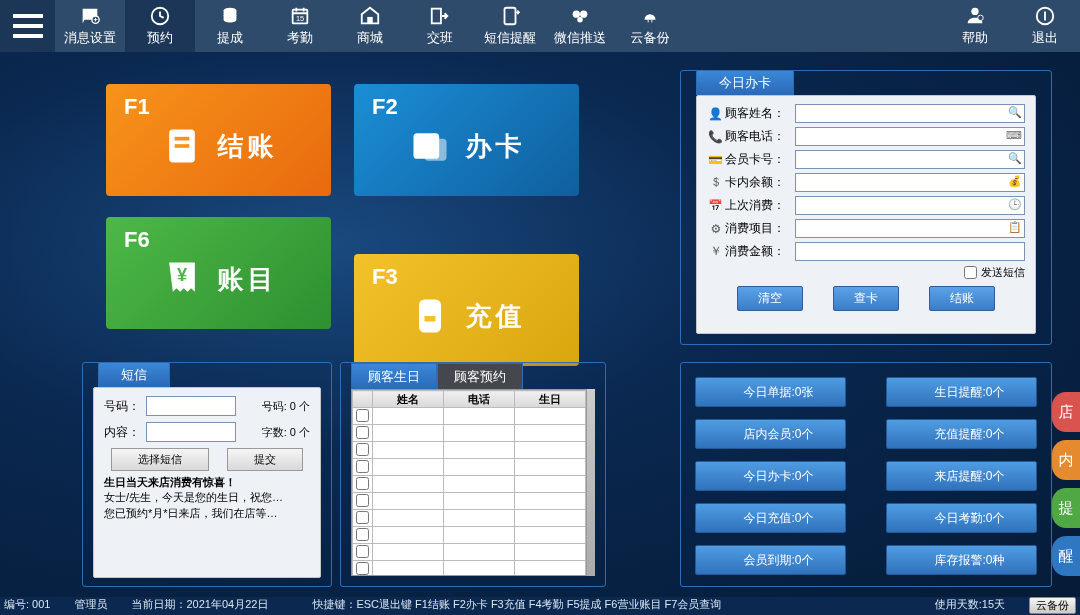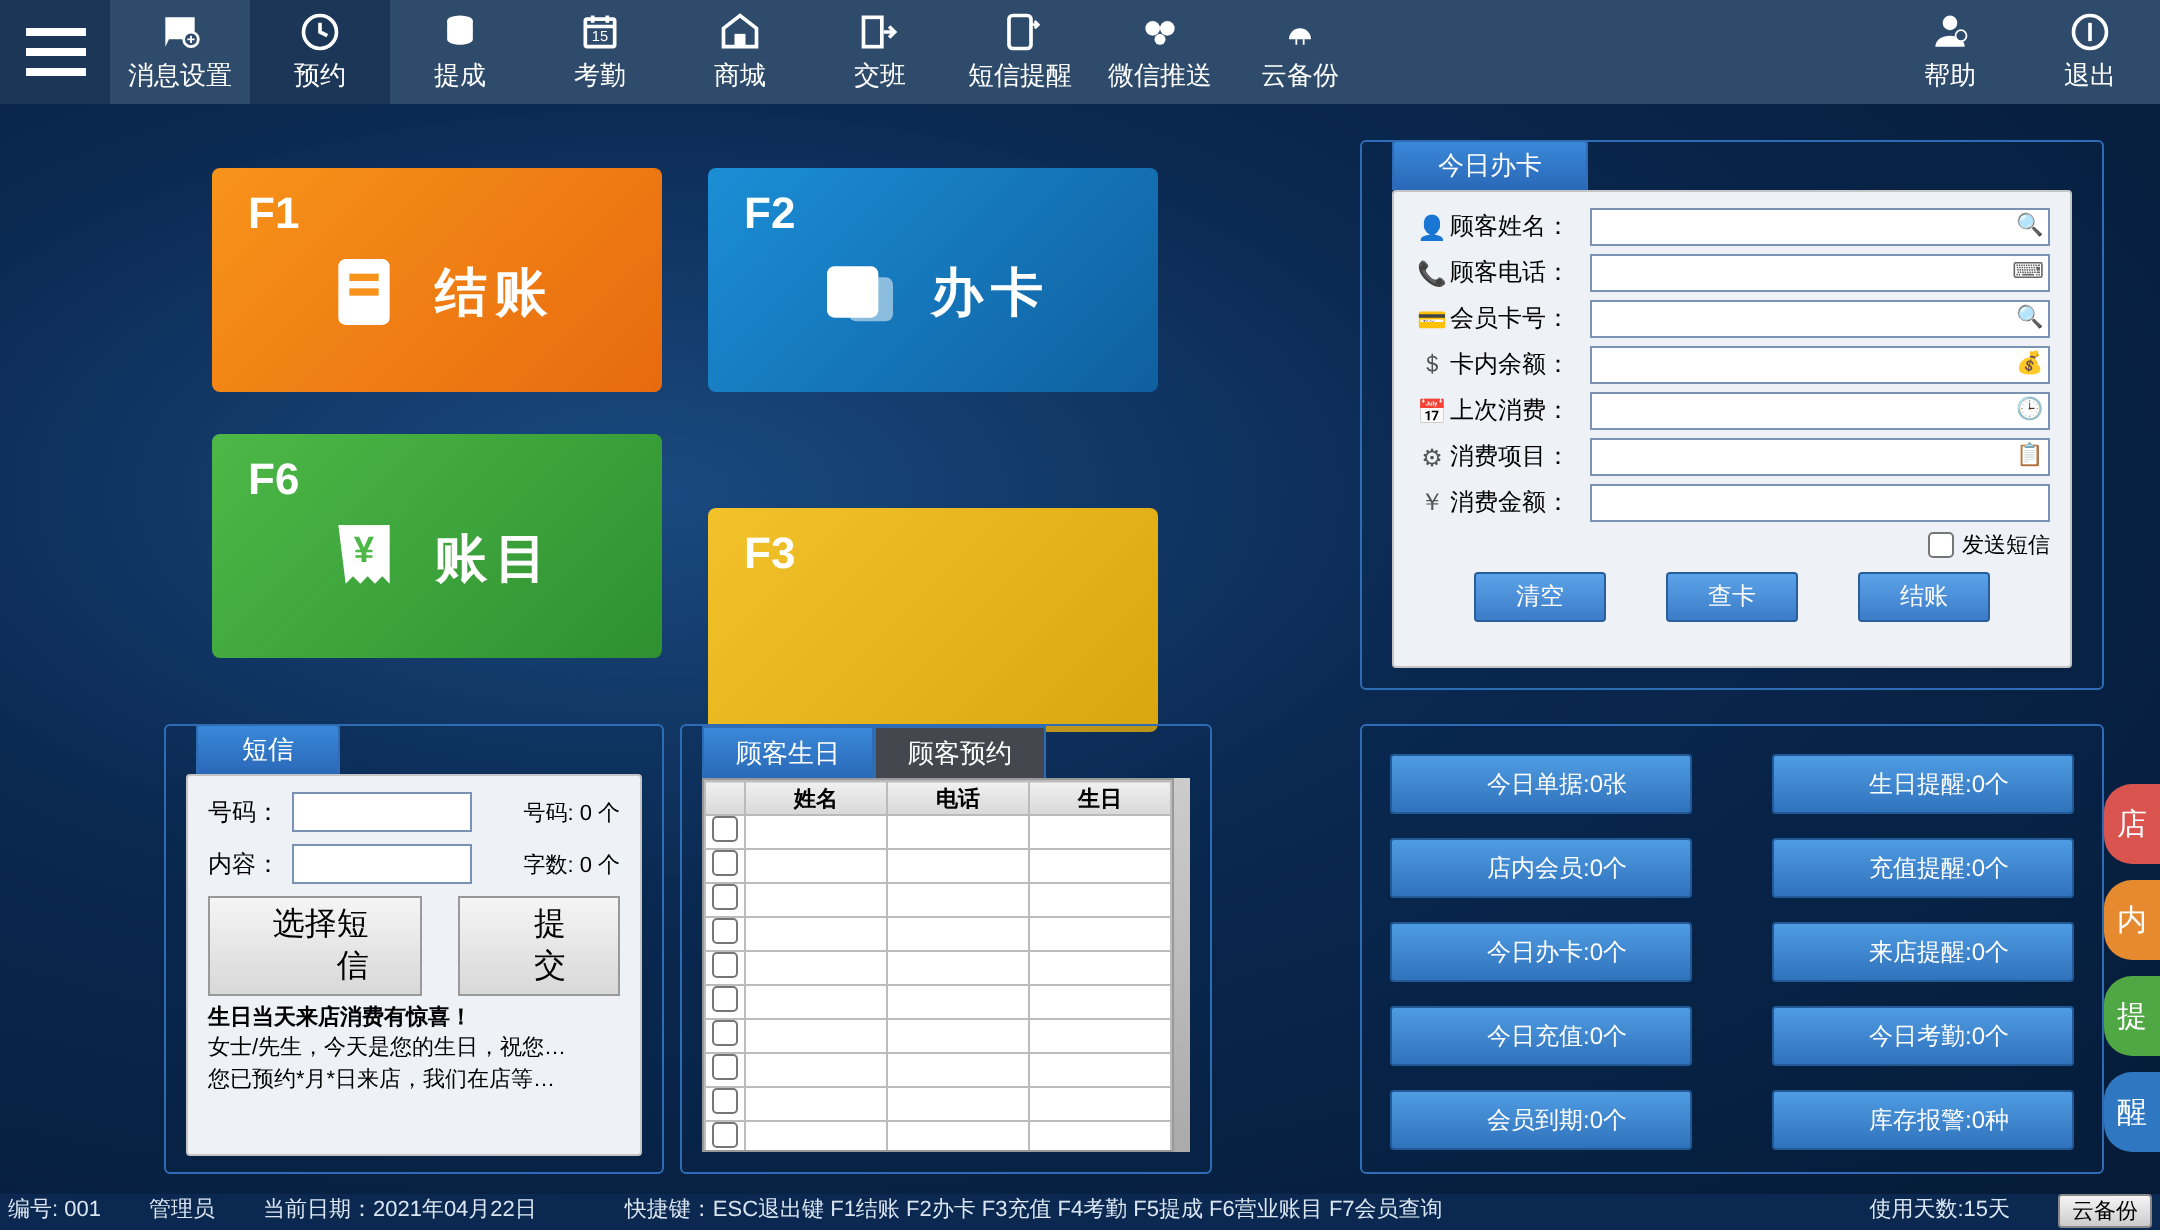--- a/index.html
+++ b/index.html
@@ -217,6 +217,13 @@
   </div>
   <div class="tile yellow">
     <div class="fkey">F3</div>
+    <div class="tile-body">
+      <svg viewBox="0 0 24 24">
+          <rect x="6" y="3" width="12" height="18" rx="3"></rect>
+          <rect x="9" y="12" width="6" height="3" fill="#f3c22a"></rect>
+        </svg>
+      <span class="tlabel">充值</span>
+    </div>
   </div>
 
   <div class="panel quick">

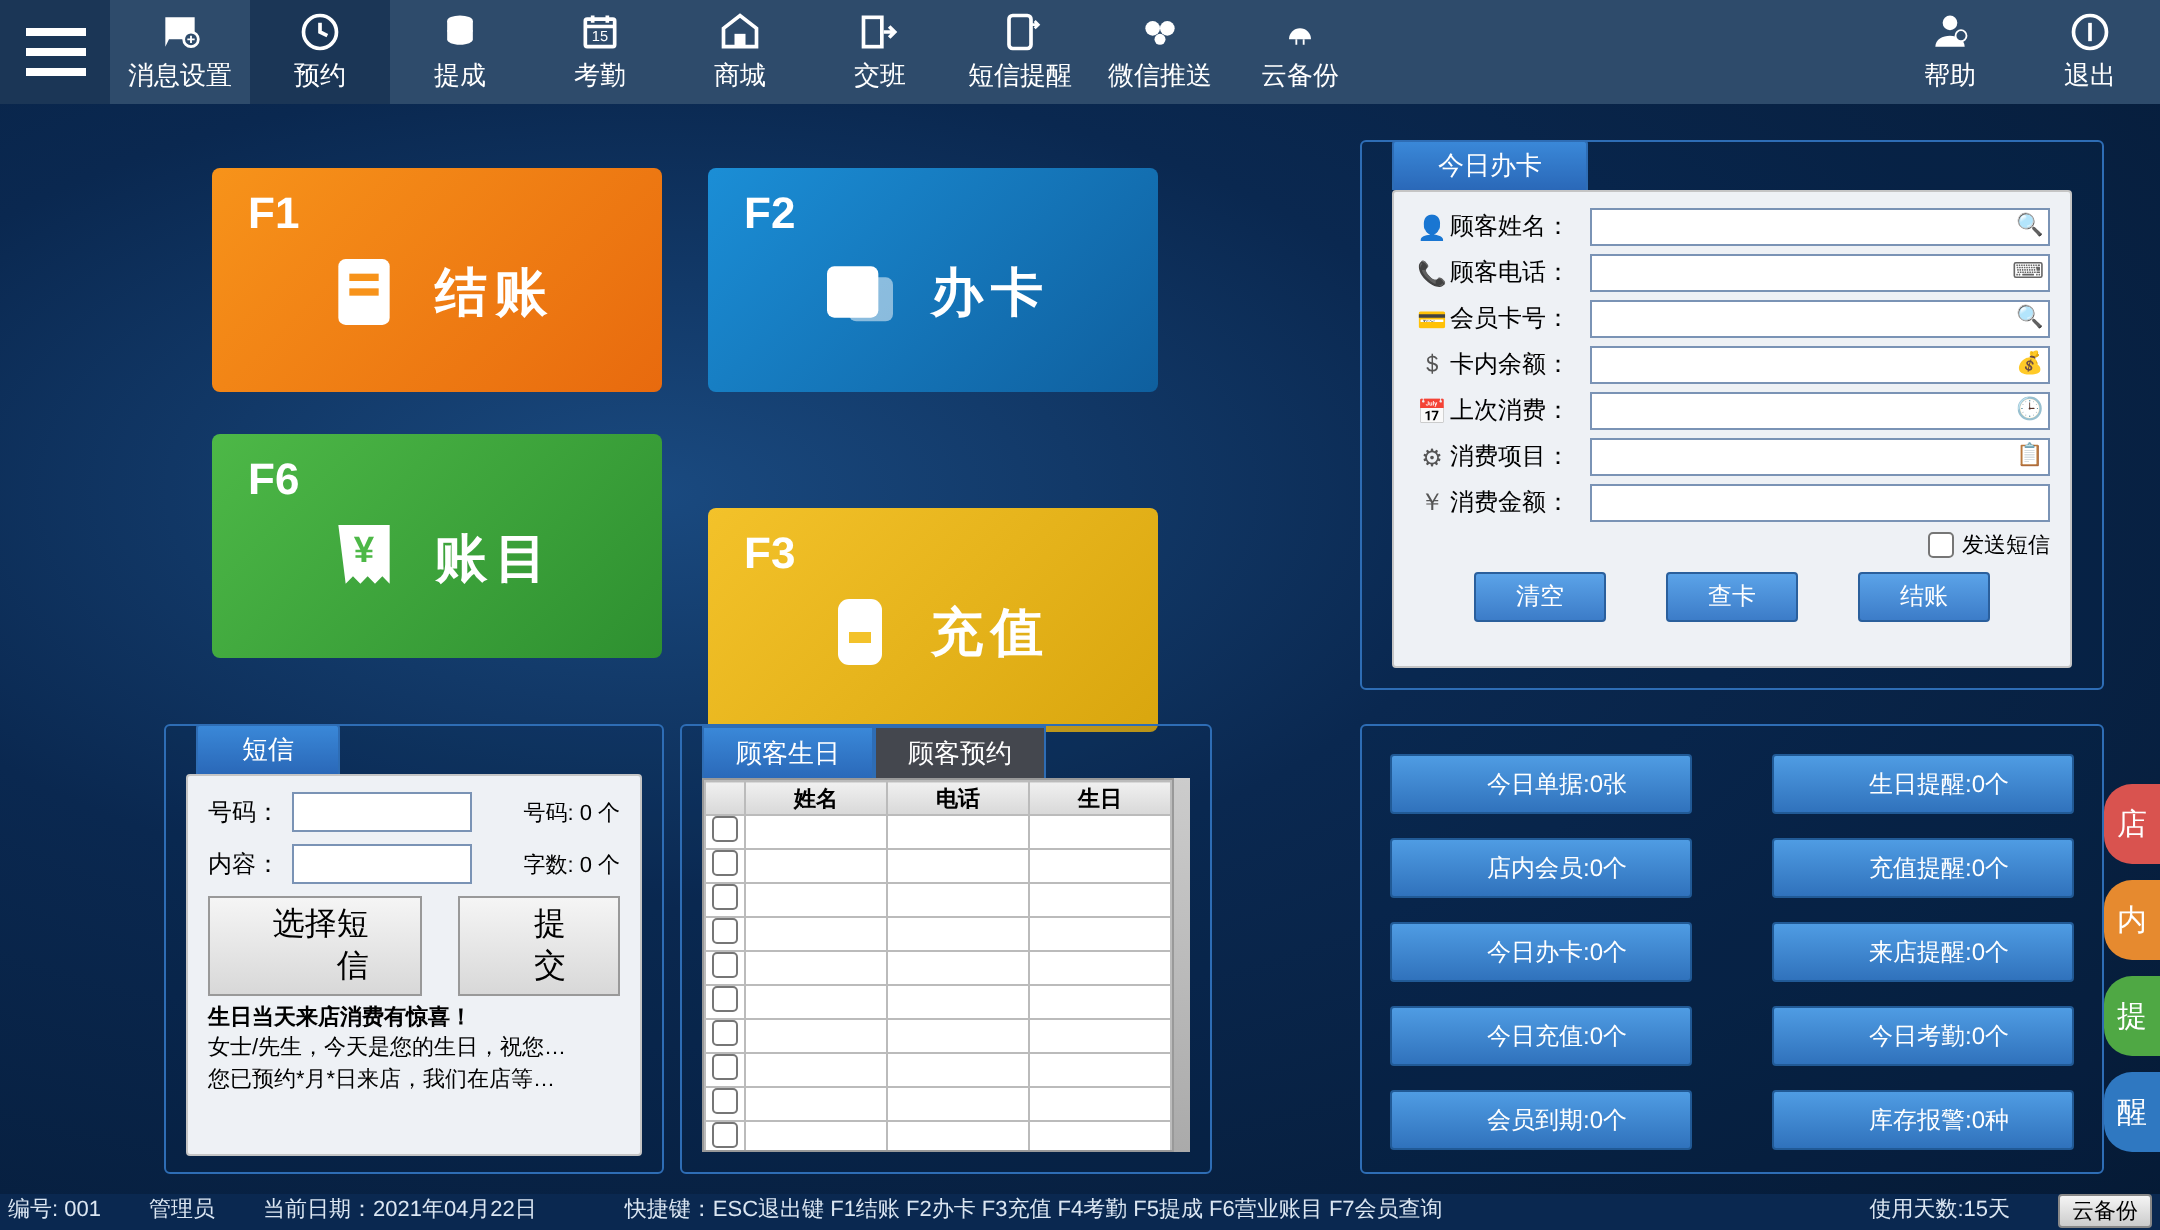--- a/index.html
+++ b/index.html
@@ -63,7 +63,7 @@
 .smsrow input{height:20px;border:1px solid #7a93b5;width:90px;padding:0 4px;}
 .smsrow .cnt{margin-left:auto;font-size:11px;}
 .sms-btns{display:flex;gap:18px;justify-content:center;margin:6px 0 4px;}
-.graybtn{background:linear-gradient(#f5f5f5,#d8d8d8);border:1px solid #999;padding:3px 26px;font-size:16px;cursor:pointer;text-align:right;}
+.graybtn{background:linear-gradient(#f5f5f5,#d8d8d8);border:1px solid #999;padding:3px 26px;font-size:11px;cursor:pointer;}
 .sms-text{font-size:11px;line-height:1.4;margin-top:4px;}
 .sms-text b{color:#000;font-weight:bold;}
 

